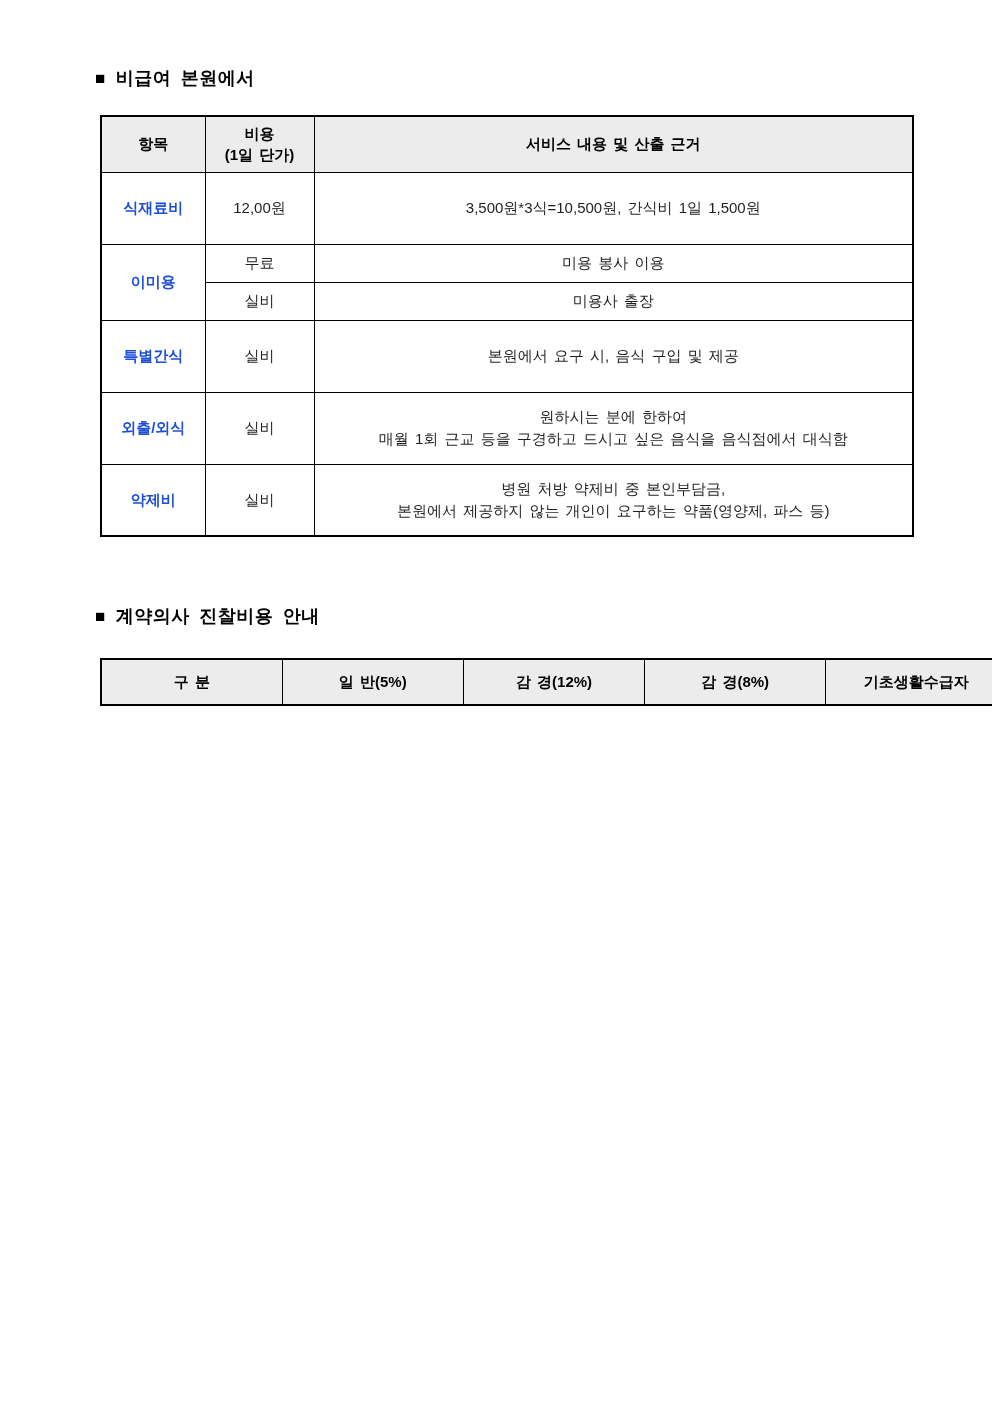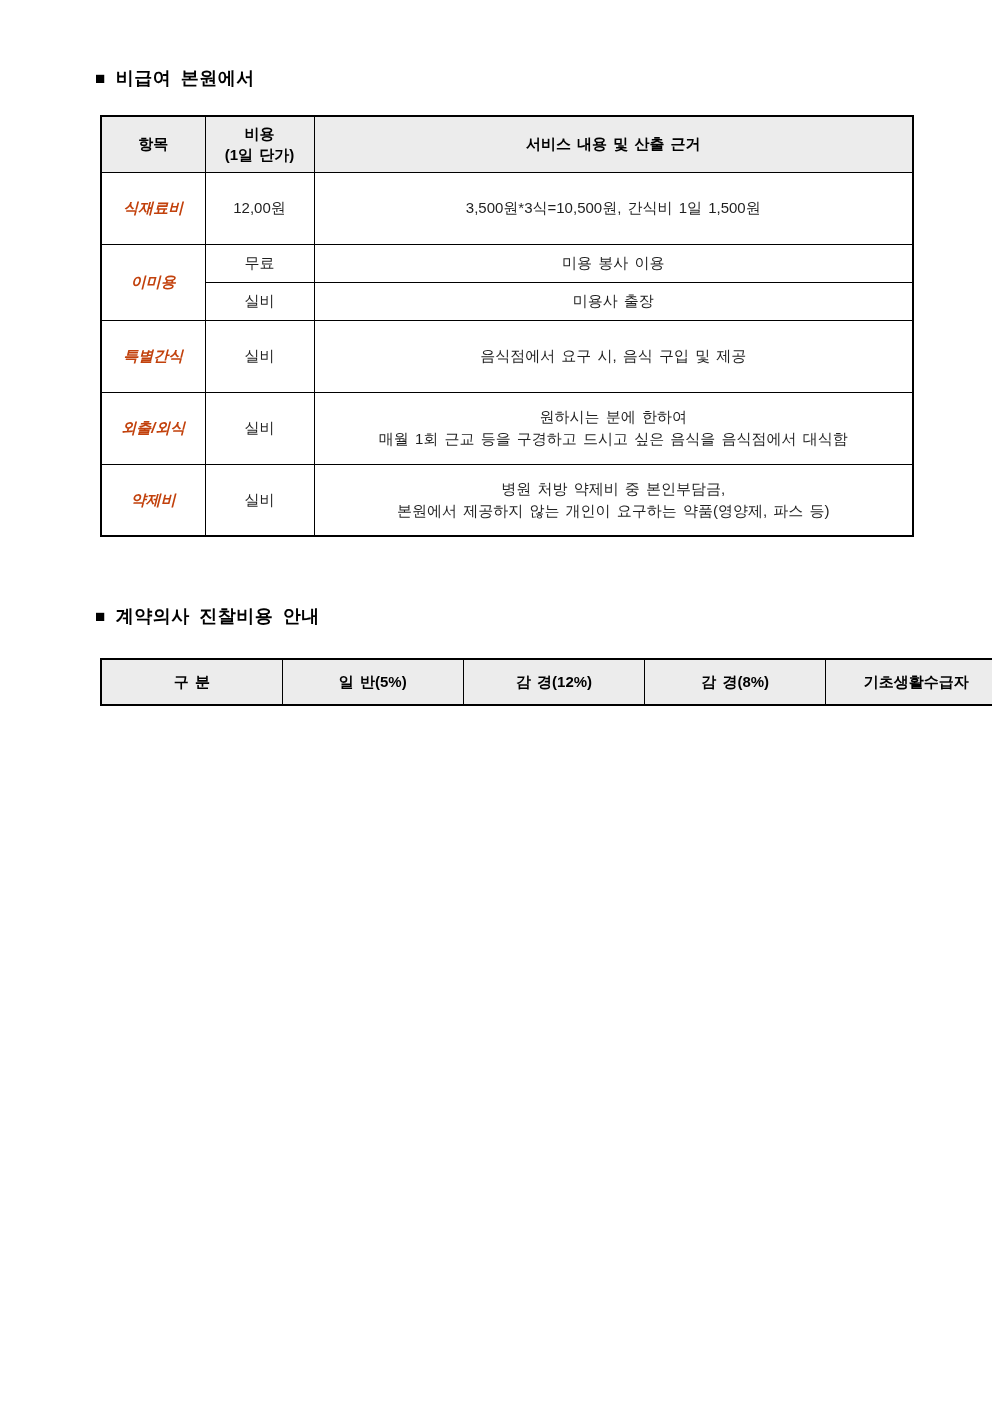--- a/index.html
+++ b/index.html
@@ -61,7 +61,7 @@
     font-weight: bold;
     color: #000000;
   }
-  .item-cell { font-weight: bold; color: #c2410c; font-style: italic; }
+  .item-cell { font-weight: bold; color: #1d4ed8; }
 
   
   #table-noncovered col.c-item { width: 104px; }

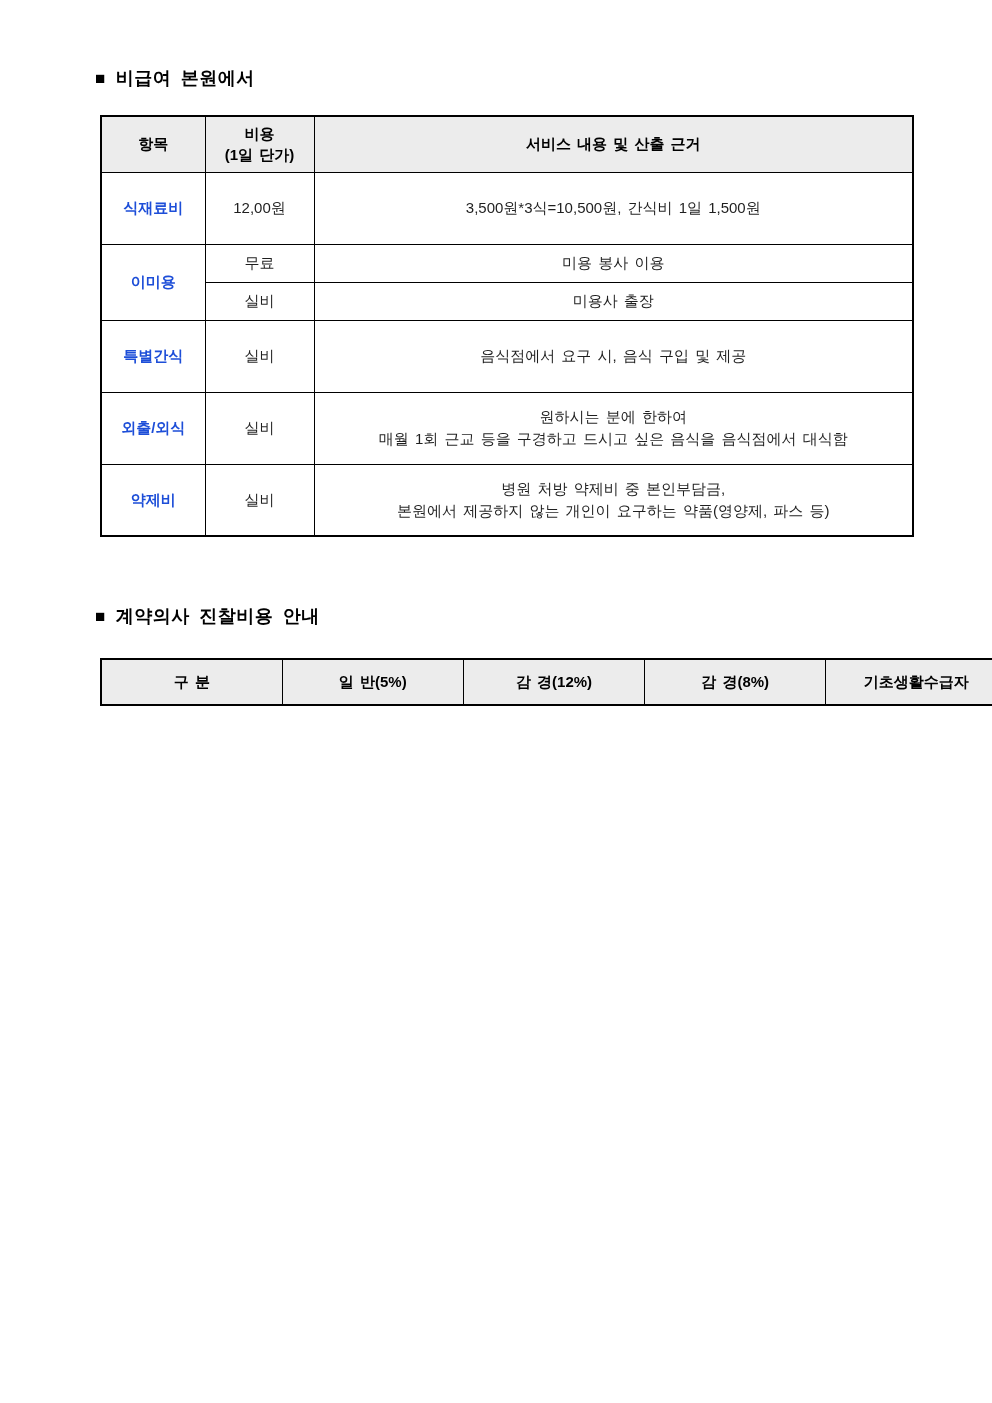--- a/index.html
+++ b/index.html
@@ -115,7 +115,7 @@
       <tr class="h-tall">
         <td class="item-cell">특별간식</td>
         <td>실비</td>
-        <td>음식점에서 요구 시, 음식 구입 및 제공</td>
+        <td>본원에서 요구 시, 음식 구입 및 제공</td>
       </tr>
       <tr class="h-tall">
         <td class="item-cell">외출/외식</td>

